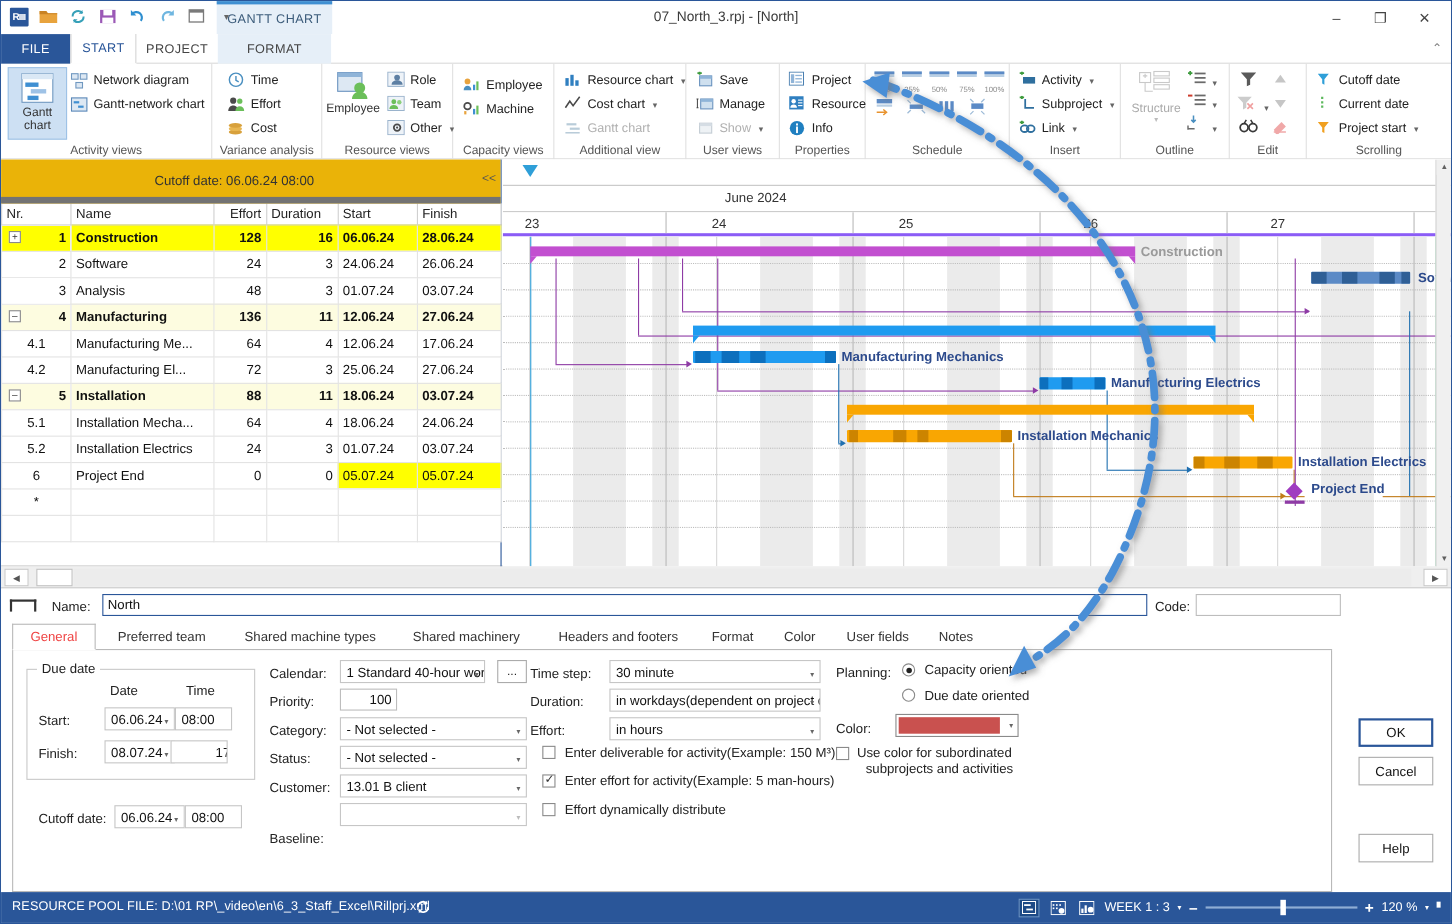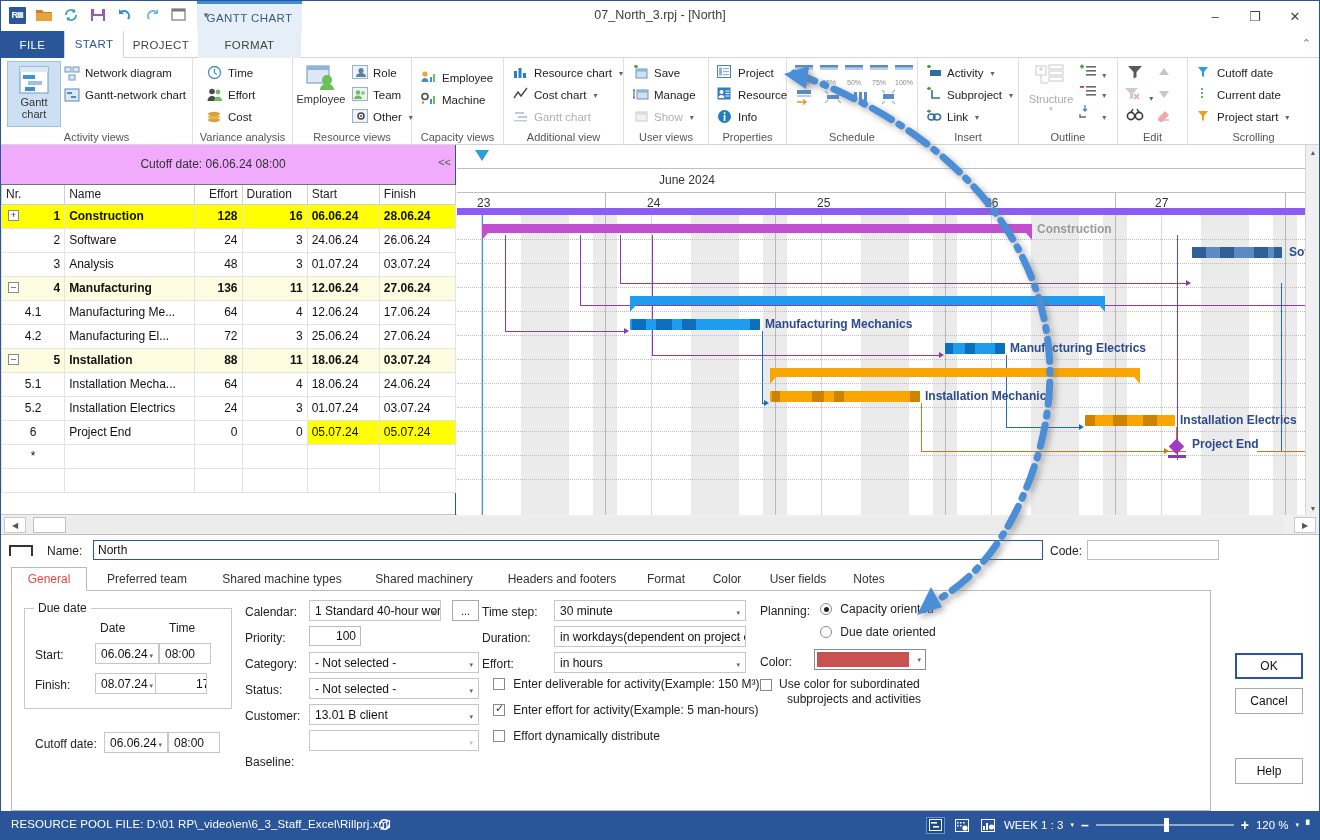--- a/index.html
+++ b/index.html
@@ -58,7 +58,7 @@
 
   
   .tablepane { position:absolute; left:0; top:0; width:455px; height:370px; border-right:1px solid #2a5699; }
-  .cutoffbar { height:40px; position:relative; border-bottom:1px solid #737373; background:#f0abfc; }
+  .cutoffbar { height:40px; position:relative; border-bottom:6px solid #737373; background:#eab308; }
   .cutofftxt { position:absolute; left:0; right:30px; top:12px; text-align:center; font-size:12px; color:#333; }
   .collapsebtn { position:absolute; right:4px; top:11px; font-size:11px; color:#555; }
   table.grid { border-collapse:collapse; width:455px; table-layout:fixed; }

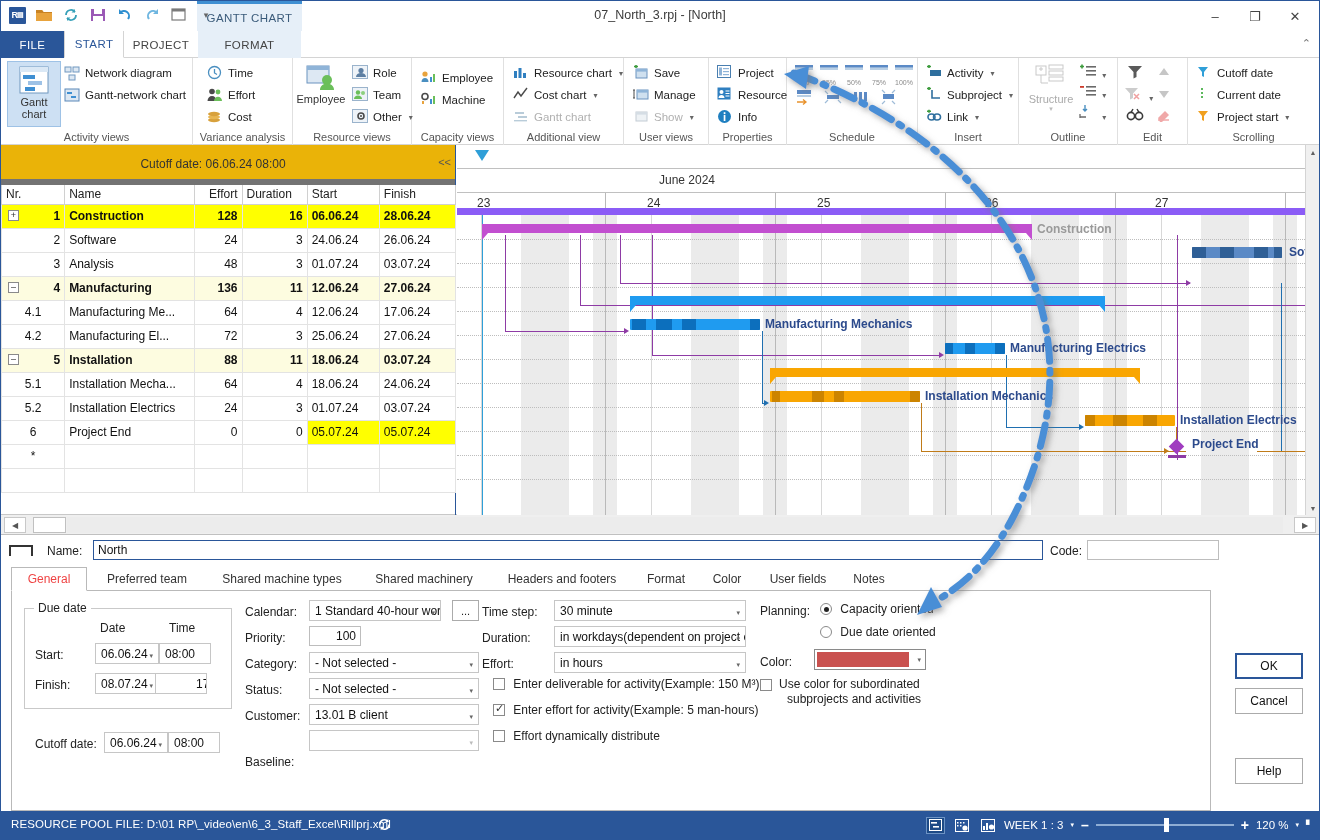--- a/index.html
+++ b/index.html
@@ -81,7 +81,7 @@
   .gantt { position:absolute; left:456px; top:0; right:0; height:370px; overflow:hidden; background:#fff; }
   .ghead1 { position:relative; height:24px; border-bottom:1px solid #c0c0c0; background:#fff; }
   .ghead2 { position:relative; height:24px; border-bottom:1px solid #c0c0c0; background:#fff; }
-  .ghead3 { position:relative; height:22px; border-bottom:7px solid #8b5cf6; background:#fff; }
+  .ghead3 { position:relative; height:22px; border-bottom:3px solid #8b5cf6; background:#fff; }
   .ghead-lbl { position:absolute; font-size:12px; color:#333; }
   .gcanvas { position:relative; height:300px; background:#fff; overflow:hidden; }
   .weekend { position:absolute; top:0; bottom:0; background:#ebebeb; }

